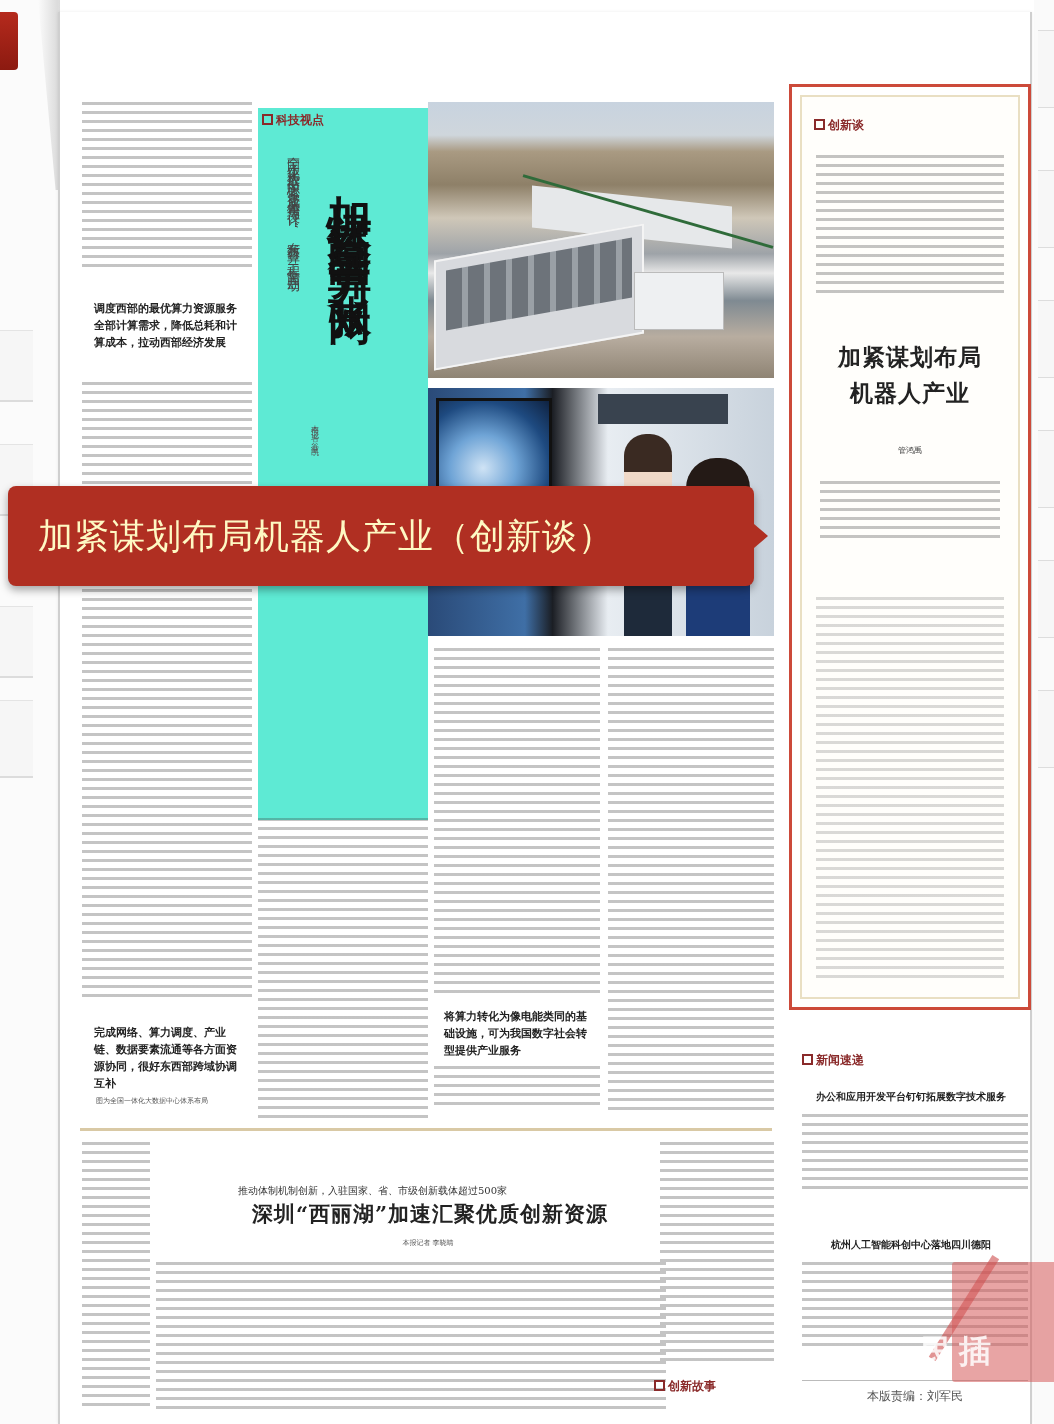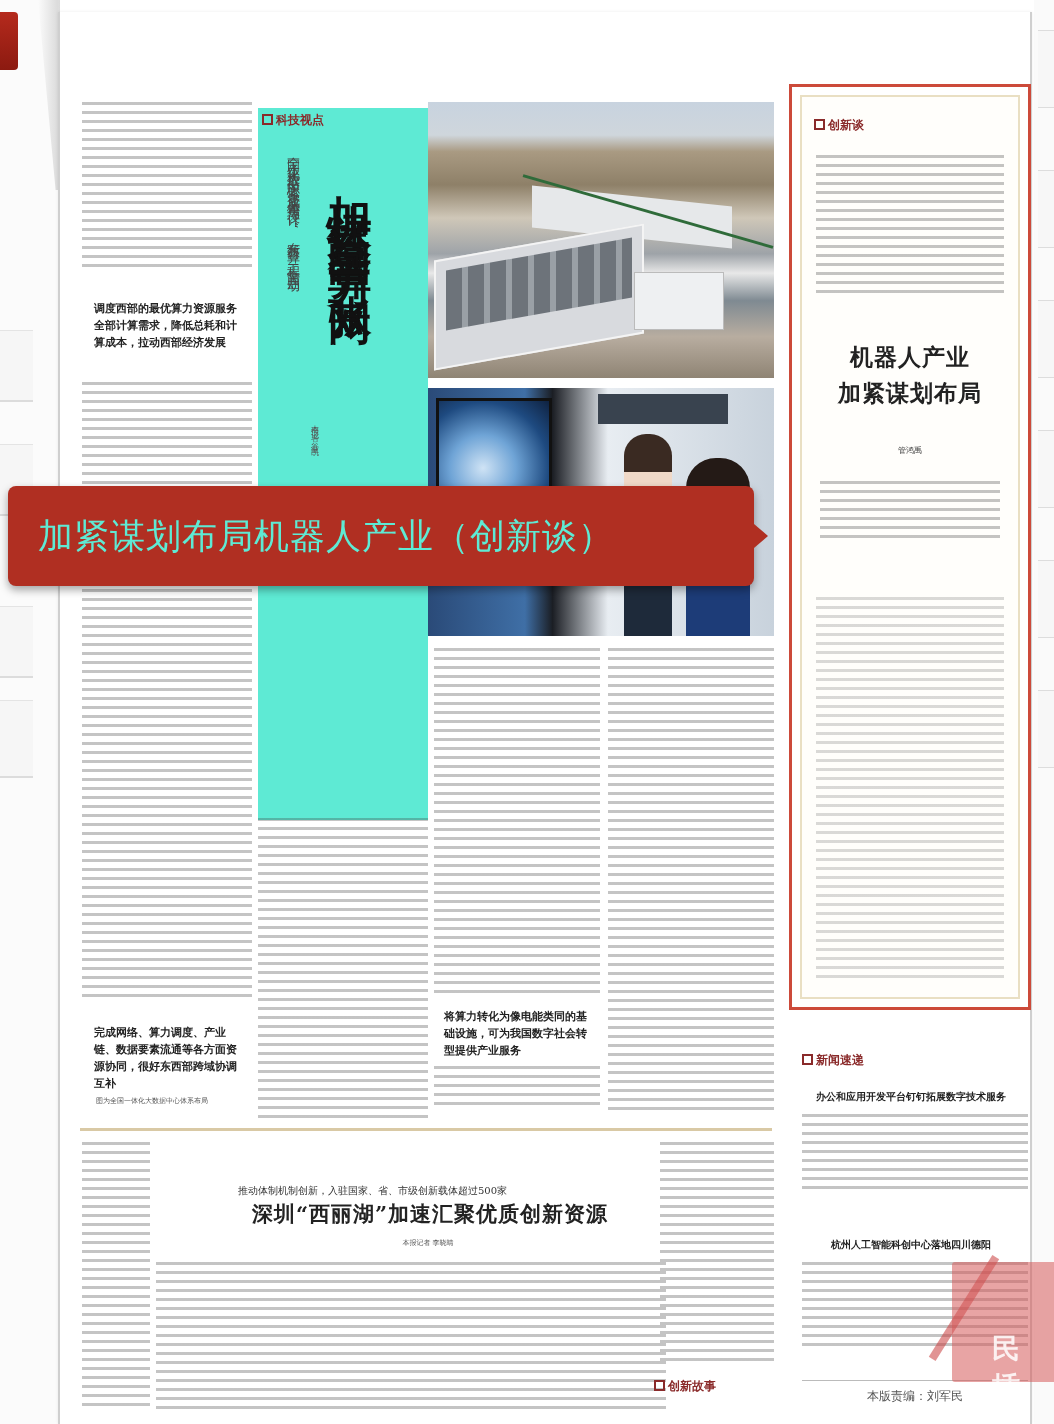--- a/index.html
+++ b/index.html
@@ -171,8 +171,8 @@
           <div class="lines"></div>
         </div>
       <div class="hl-title">
+        <div>加紧谋划布局</div>
         <div>机器人产业</div>
-        <div>加紧谋划布局</div>
       </div>
       <div class="hl-author">管鸿禹</div>
       <div class="hl-abstract">

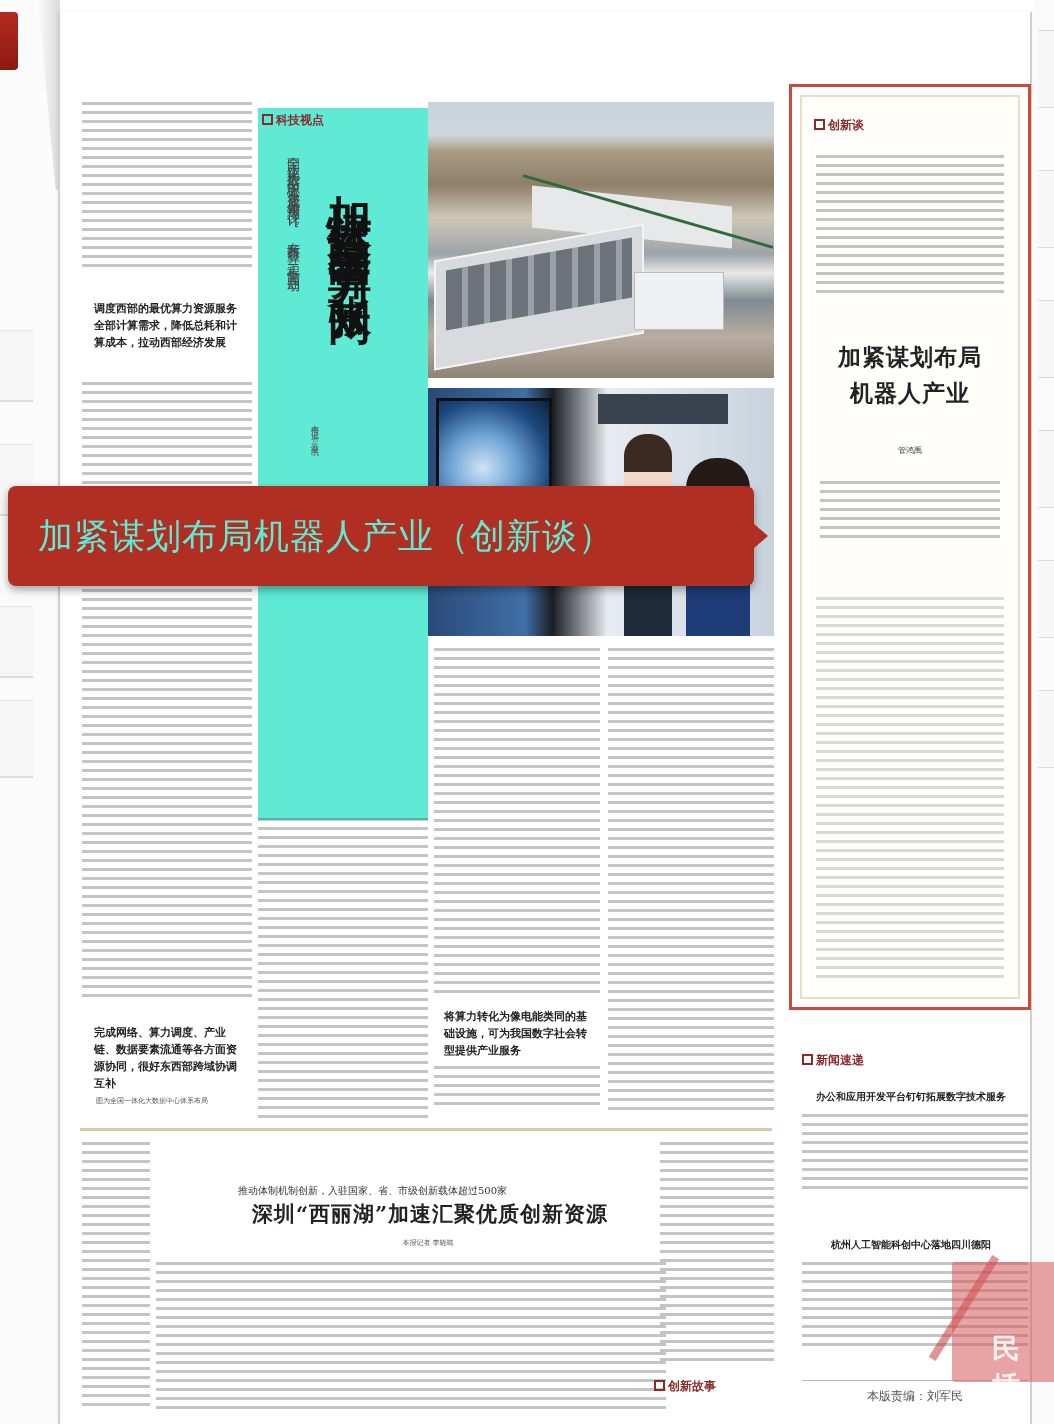--- a/index.html
+++ b/index.html
@@ -89,7 +89,7 @@
   
   .banner { position: absolute; left: 8px; top: 486px; width: 746px; height: 100px; background: #b02f22; border-radius: 8px;
     box-shadow: 0 4px 8px rgba(0,0,0,0.35); display: flex; align-items: center; padding-left: 30px; }
-  .banner-text { font-family: Liberation Serif, serif; font-size: 35px; color: #5eead4; letter-spacing: 1px; white-space: nowrap; text-align: center; }
+  .banner-text { font-family: Liberation Serif, serif; font-size: 35px; color: #fef9c3; letter-spacing: 1px; white-space: nowrap; text-align: center; }
   .banner-arrow { position: absolute; right: -14px; top: 38px; width: 0; height: 0; border-top: 12px solid transparent; border-bottom: 12px solid transparent; border-left: 14px solid #b02f22; }
 </style>
 </head>

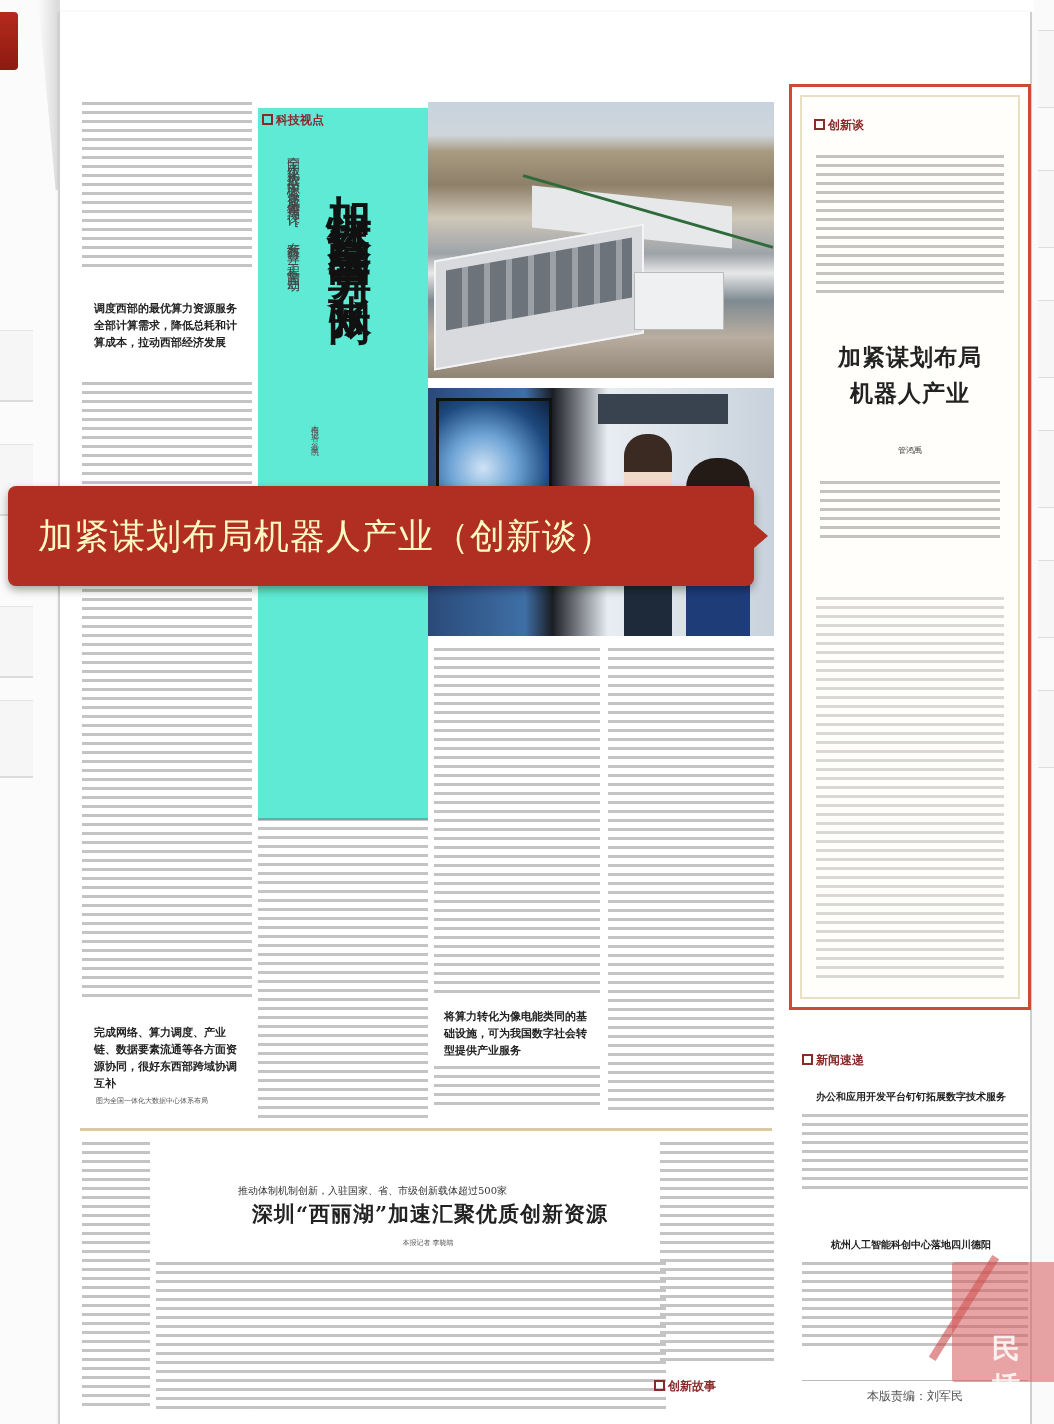--- a/index.html
+++ b/index.html
@@ -76,7 +76,7 @@
   .brief-rule { position: absolute; left: 742px; top: 1368px; width: 226px; height: 1px; background: #bbb; }
   .brief-foot { position: absolute; left: 742px; top: 1376px; width: 226px; text-align: center; font-size: 12px; color: #555; }
   .stamp { position: absolute; left: 892px; top: 1250px; width: 112px; height: 120px; background: rgba(214,90,90,0.55); border-radius: 3px; }
-  .stamp-text { position: absolute; left: 932px; top: 1318px; font-family: Liberation Sans, sans-serif; font-weight: bold; font-size: 28px; color: rgba(255,255,255,0.85); letter-spacing: 6px; }
+  .stamp-text { position: absolute; left: 861px; top: 1318px; font-family: Liberation Sans, sans-serif; font-weight: bold; font-size: 32px; color: rgba(255,255,255,0.85); letter-spacing: 6px; }
   .stamp-slash { position: absolute; left: 900px; top: 1236px; width: 8px; height: 120px; background: rgba(200,60,60,0.55); transform: rotate(32deg); }
 
   

